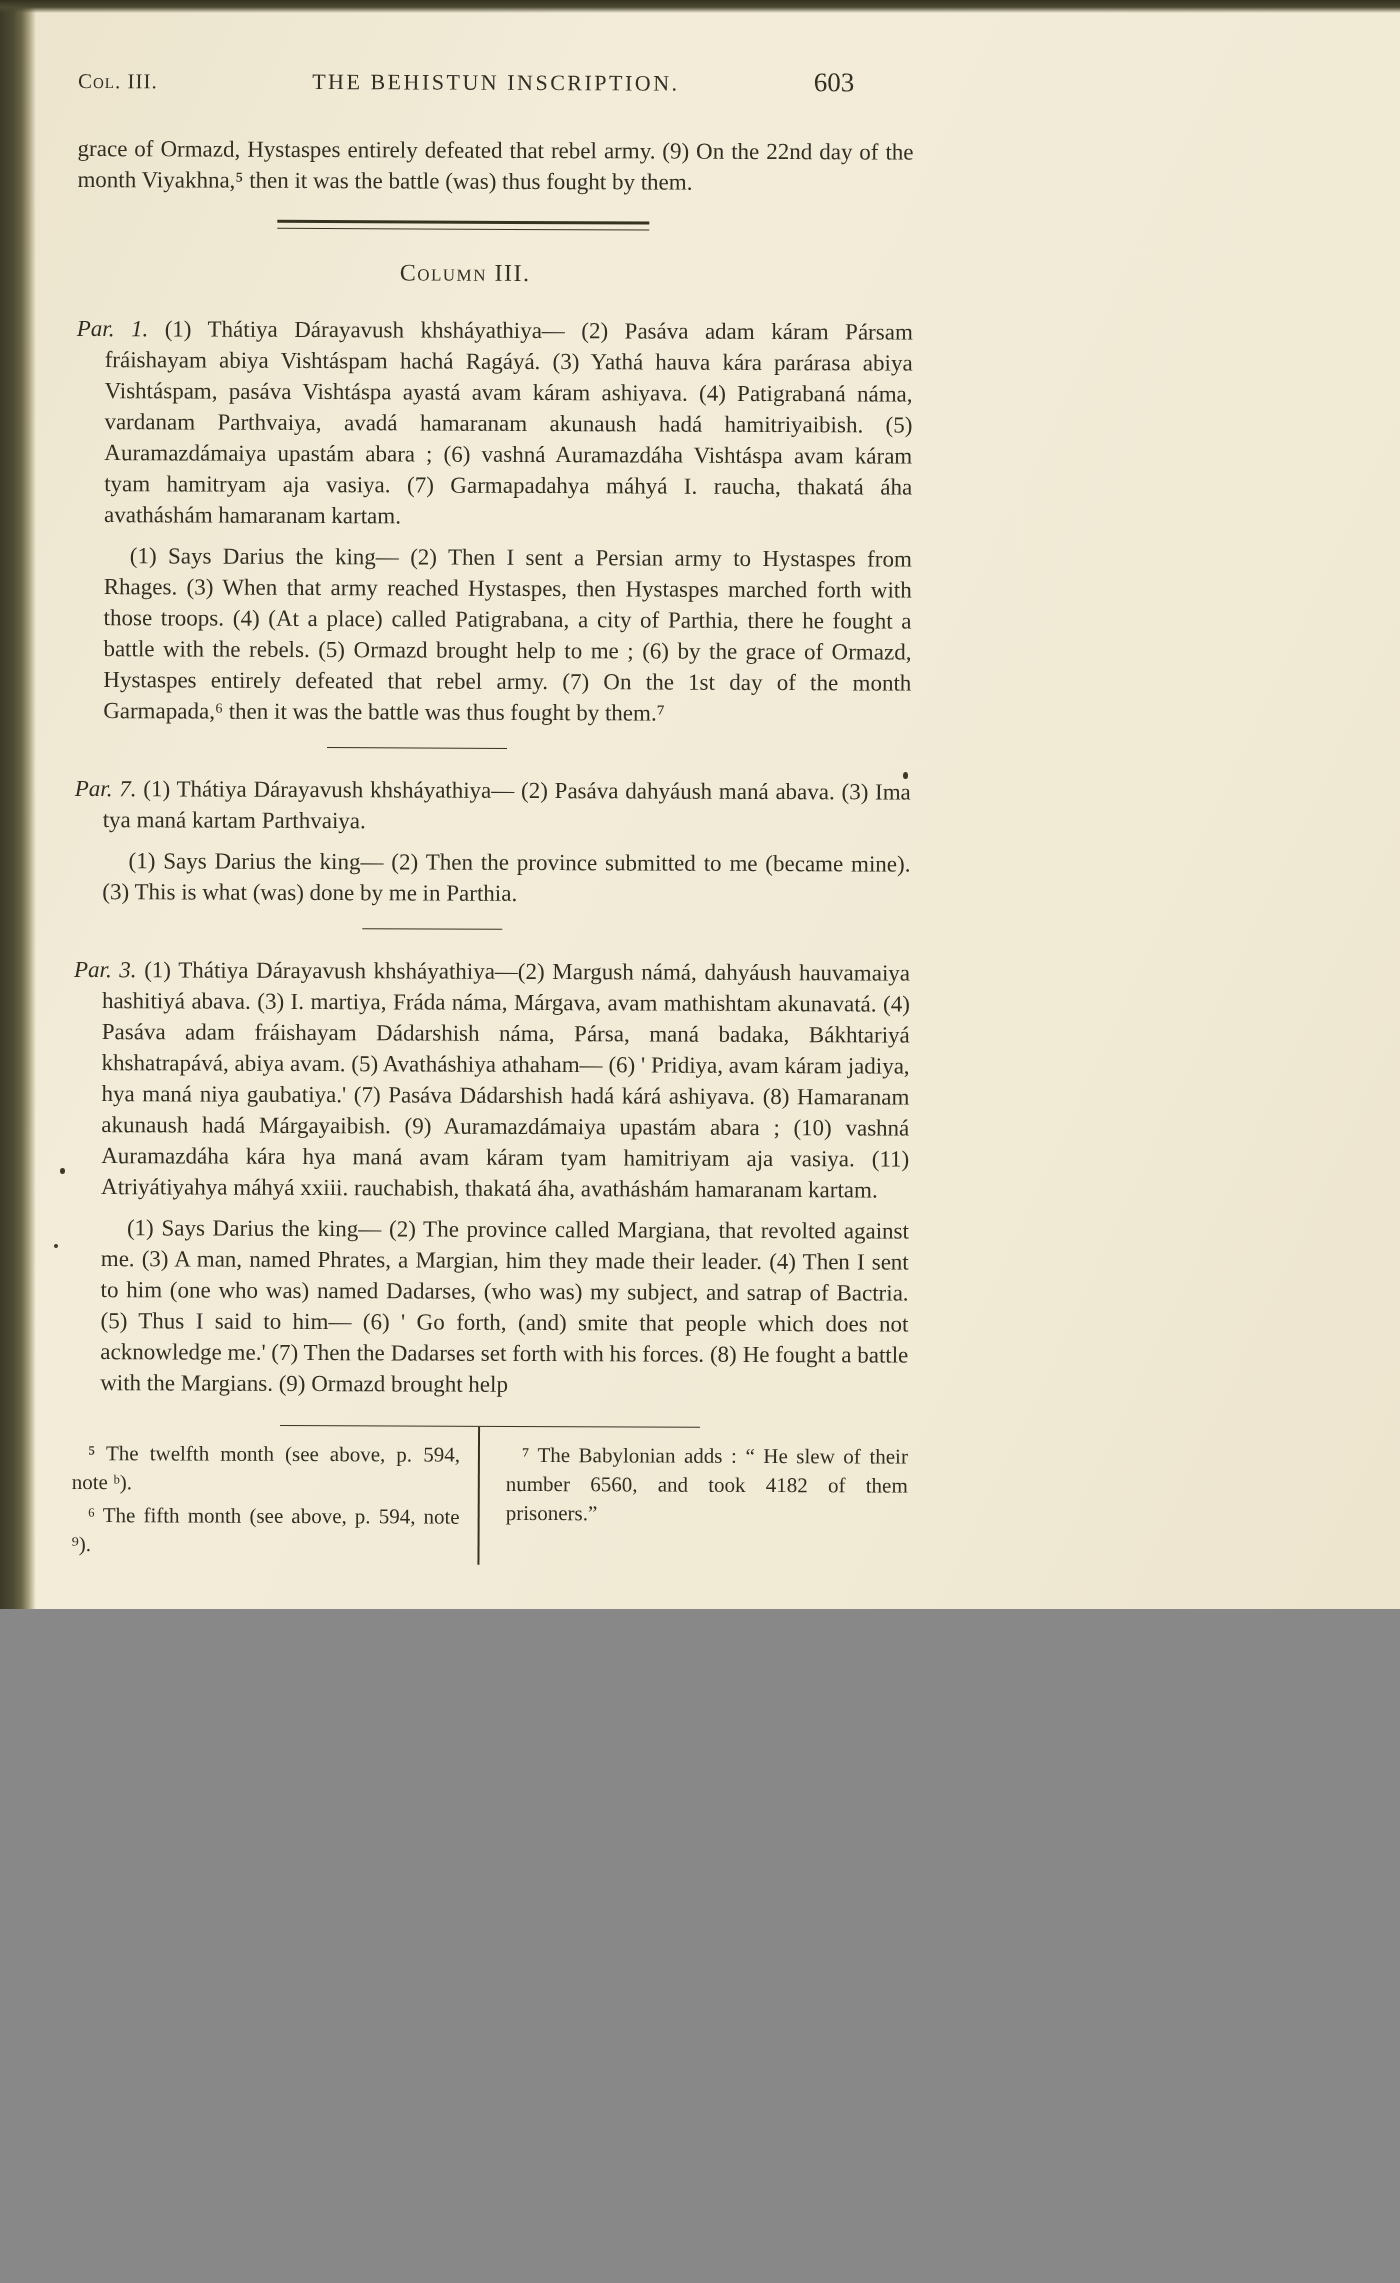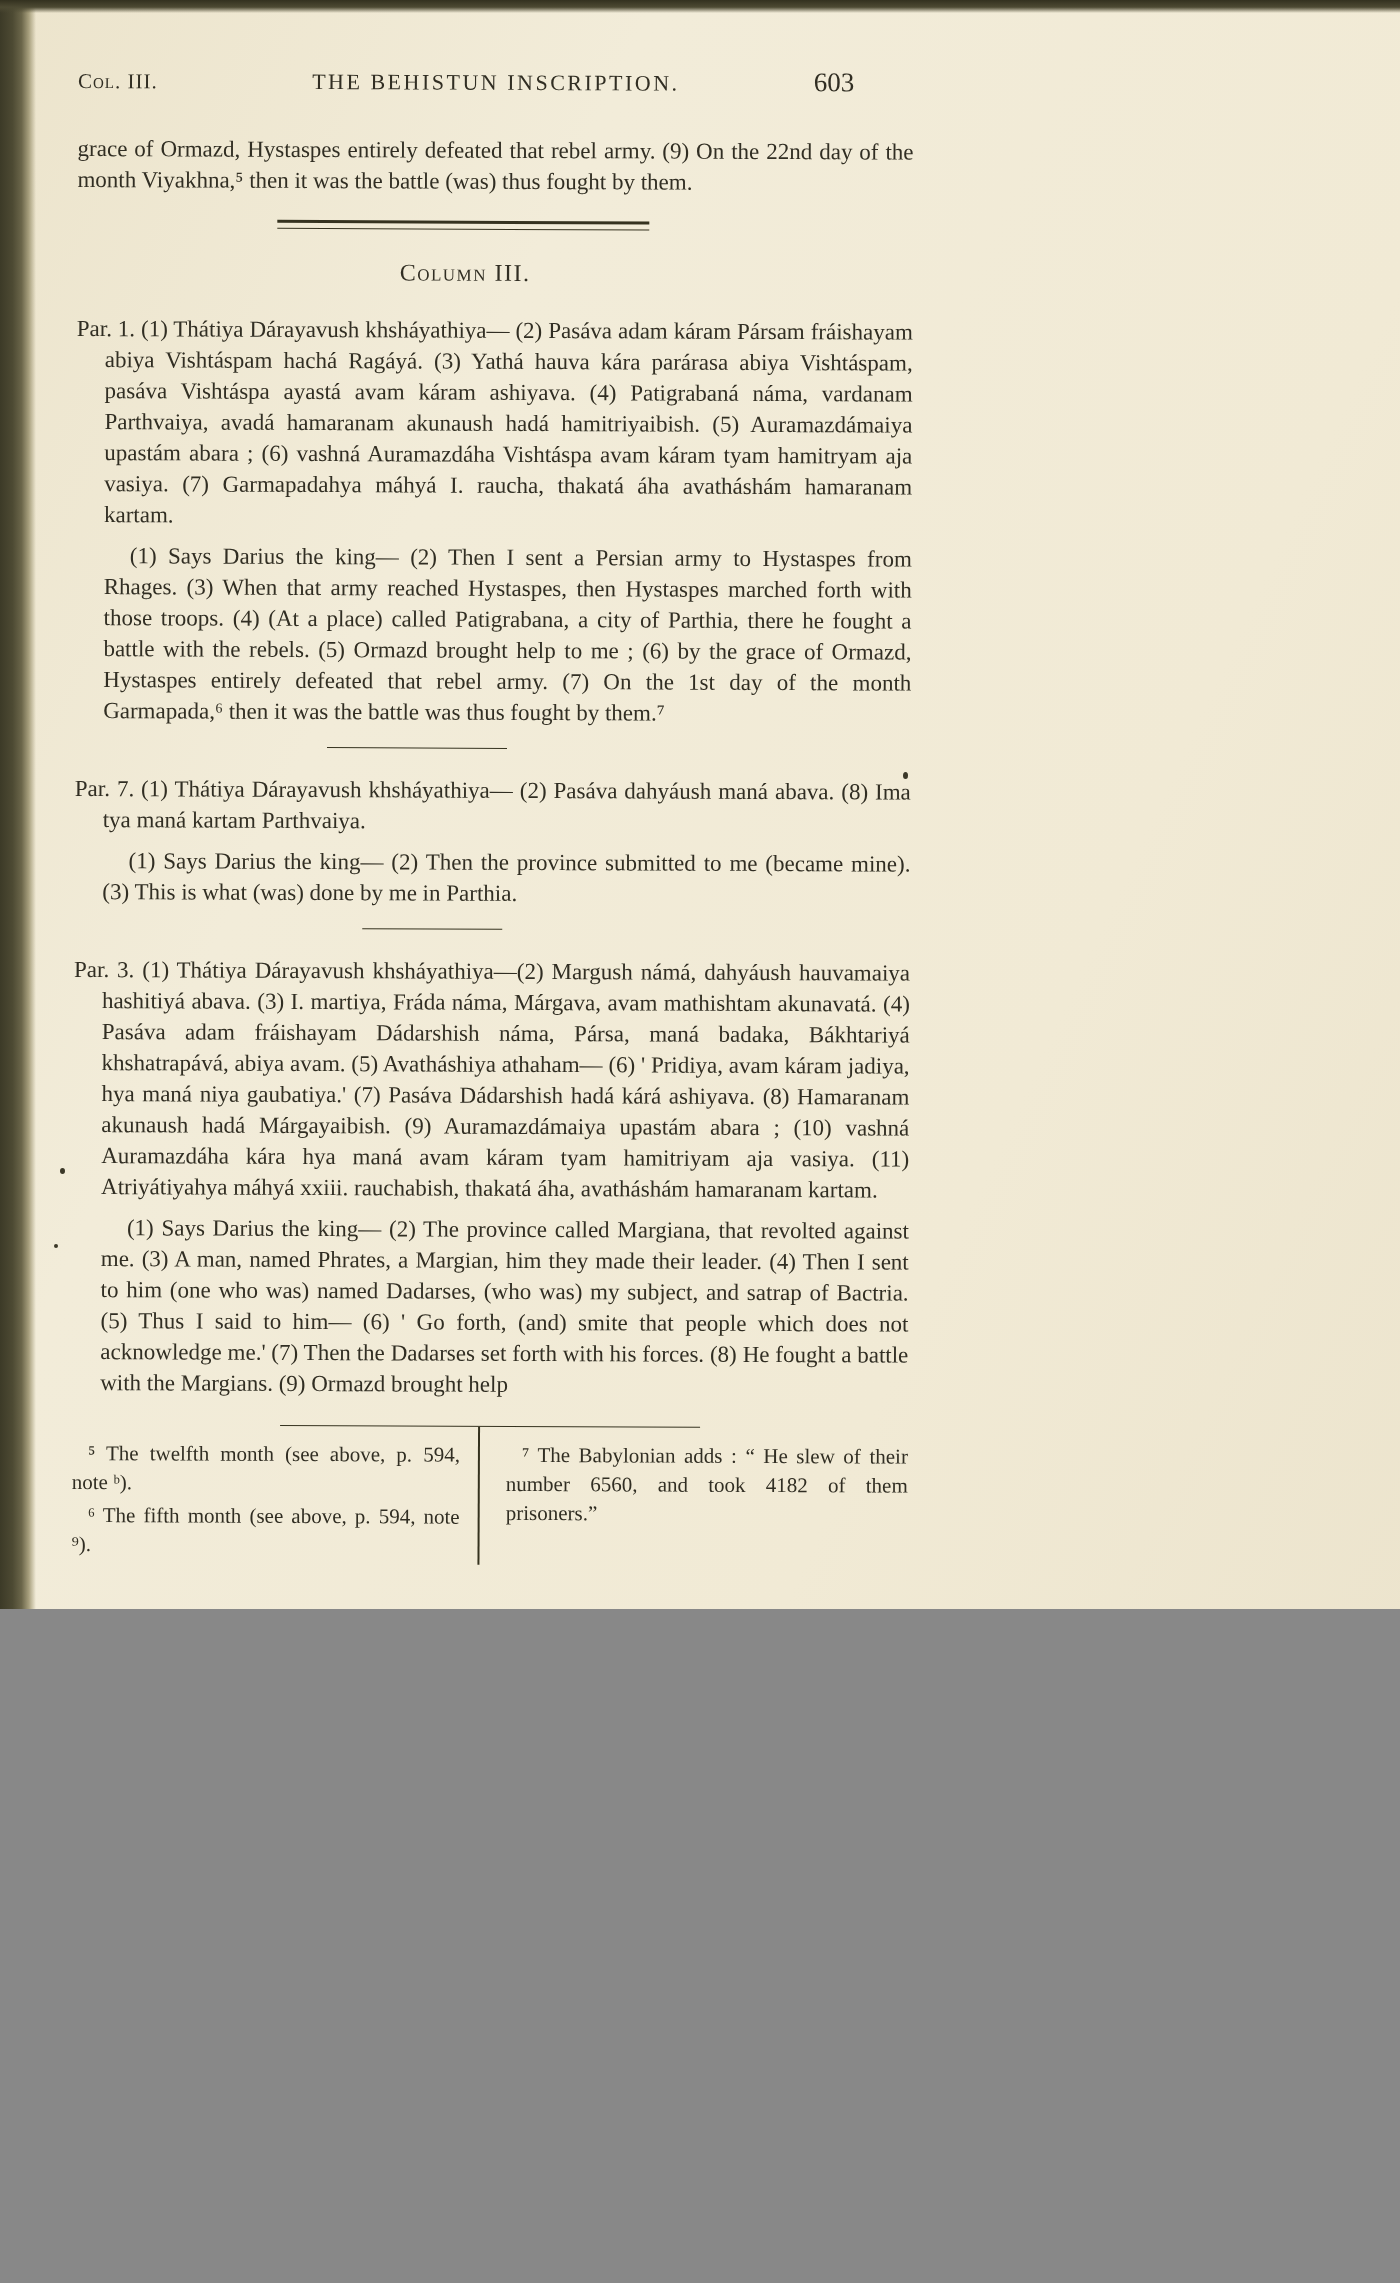--- a/index.html
+++ b/index.html
@@ -49,7 +49,7 @@
   .translit {
     margin: 0 0 10px 28px; text-indent: -28px; text-align: justify;
   }
-  .par-label { }
+  .par-label { font-style: italic; }
   .trans {
     margin: 0 0 6px 28px; text-indent: 26px; text-align: justify;
   }

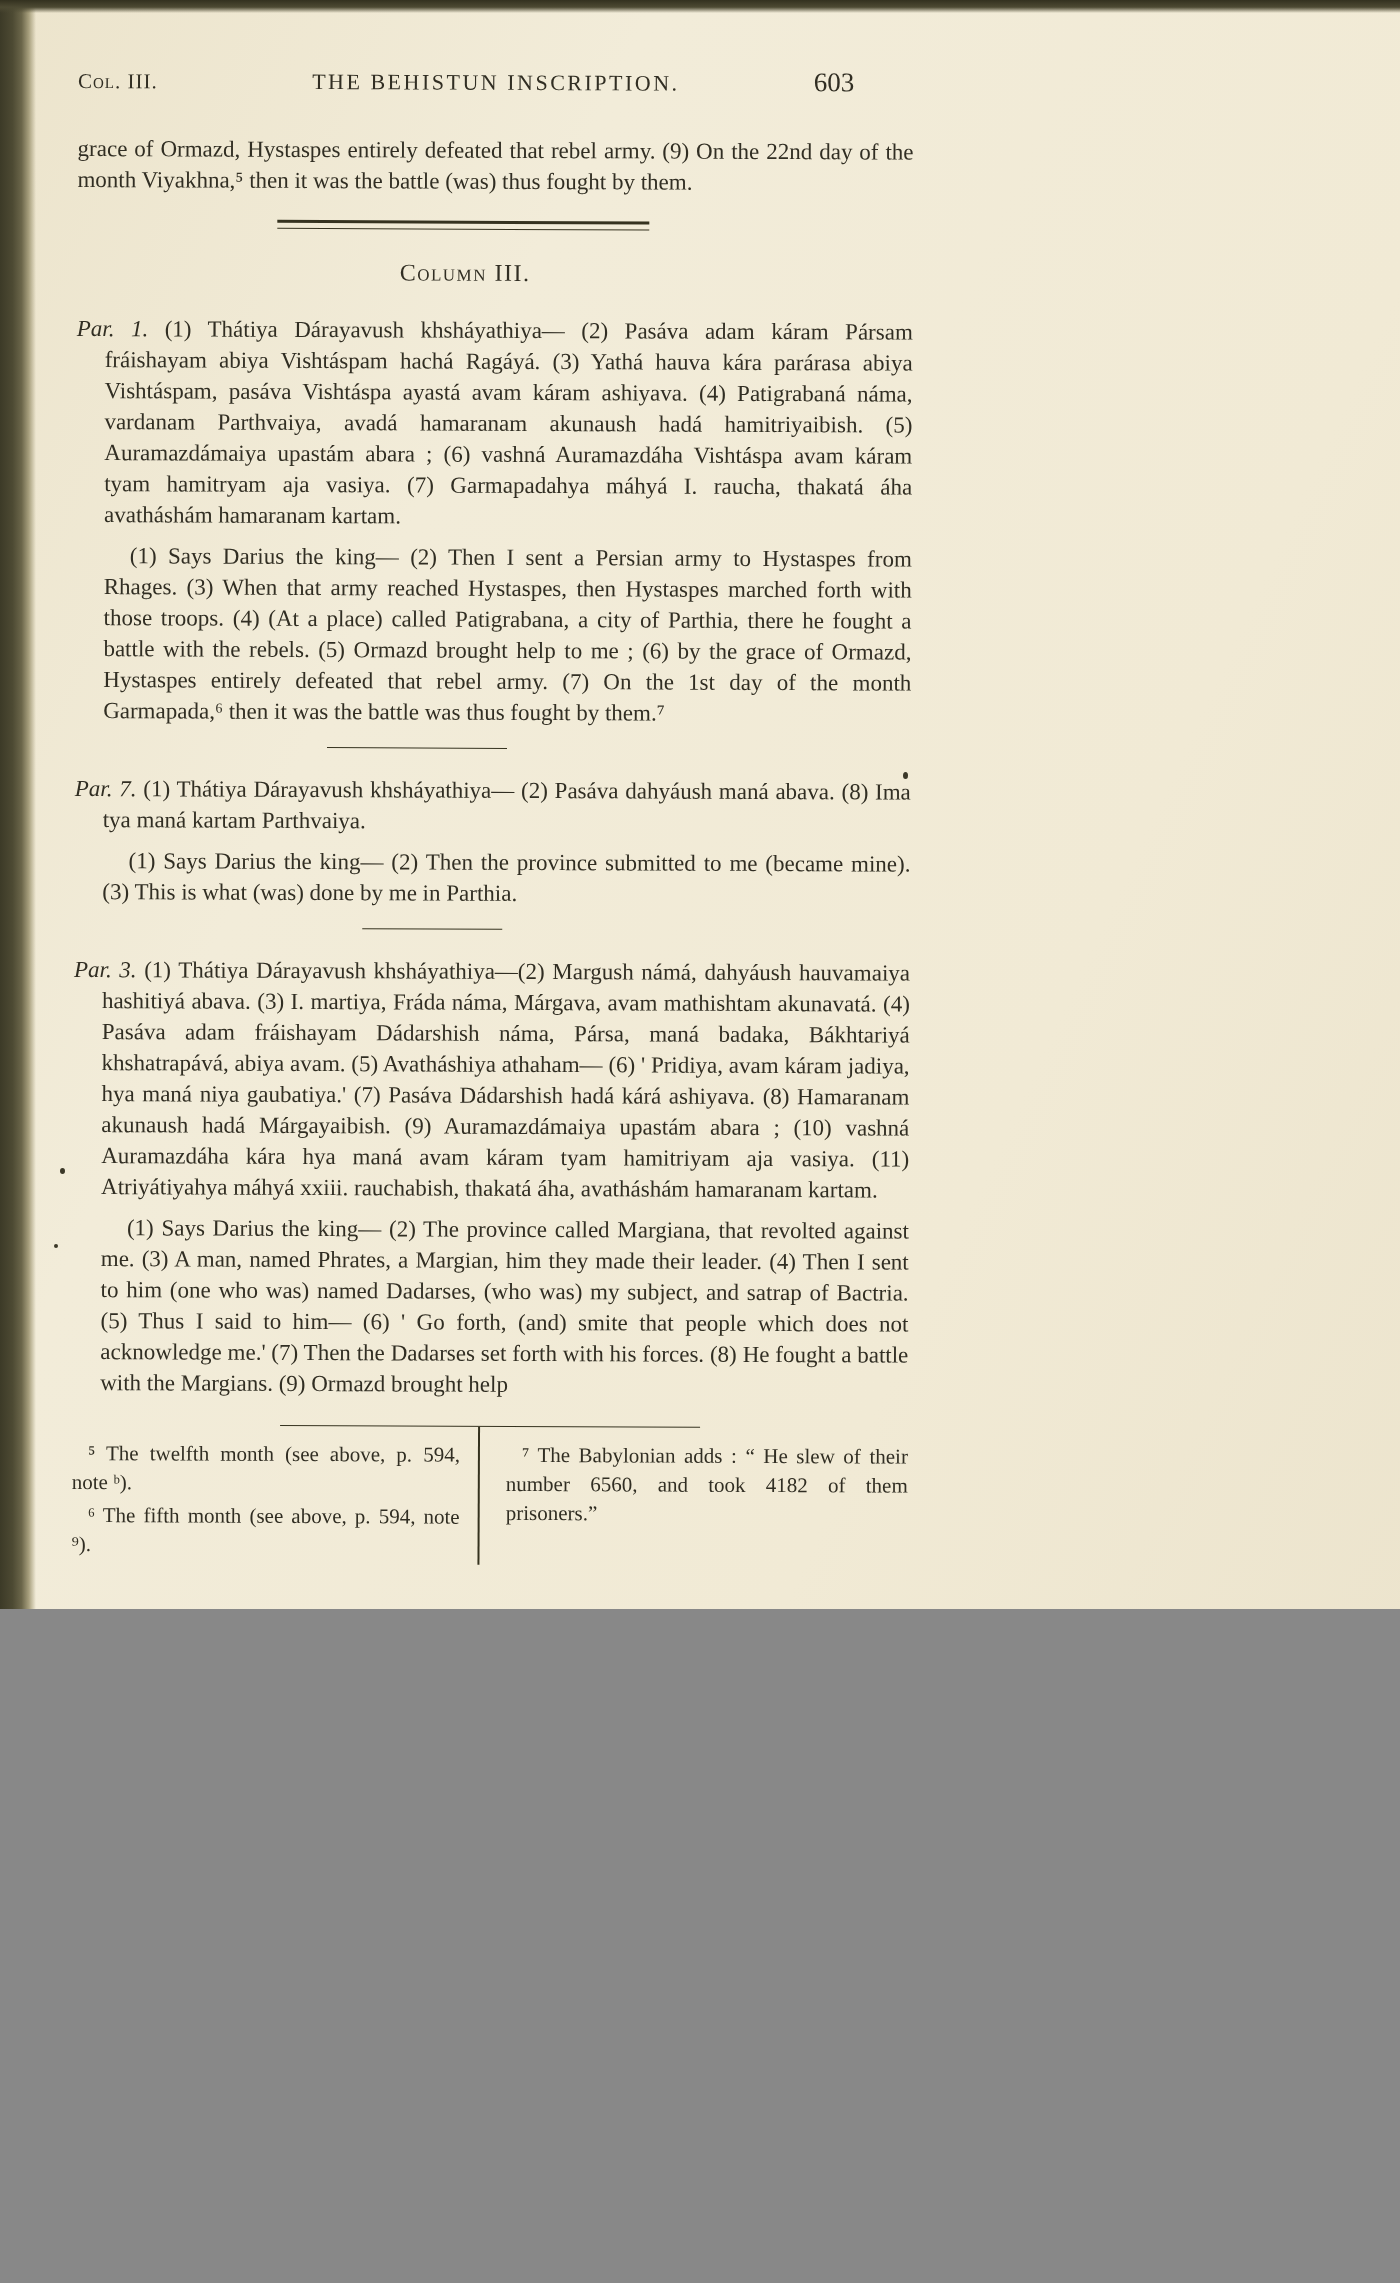--- a/index.html
+++ b/index.html
@@ -102,7 +102,7 @@
 
     <div class="rule-short rule-after-1"></div>
 
-    <p class="translit"><span class="par-label">Par. 7.</span> <span>(1) Thátiya Dárayavush khsháyathiya— (2) Pasáva dahyáush maná abava. (8) Ima tya maná kartam Parthvaiya.</span></p>
+    <p class="translit"><span class="par-label">Par. 7.</span> <span>(1) Thátiya Dárayavush khsháyathiya— (2) Pasáva dahyáush maná abava. (3) Ima tya maná kartam Parthvaiya.</span></p>
     <p class="trans">(1) Says Darius the king— (2) Then the province submitted to me (became mine). (3) This is what (was) done by me in Parthia.</p>
 
     <div class="rule-short rule-after-2"></div>

